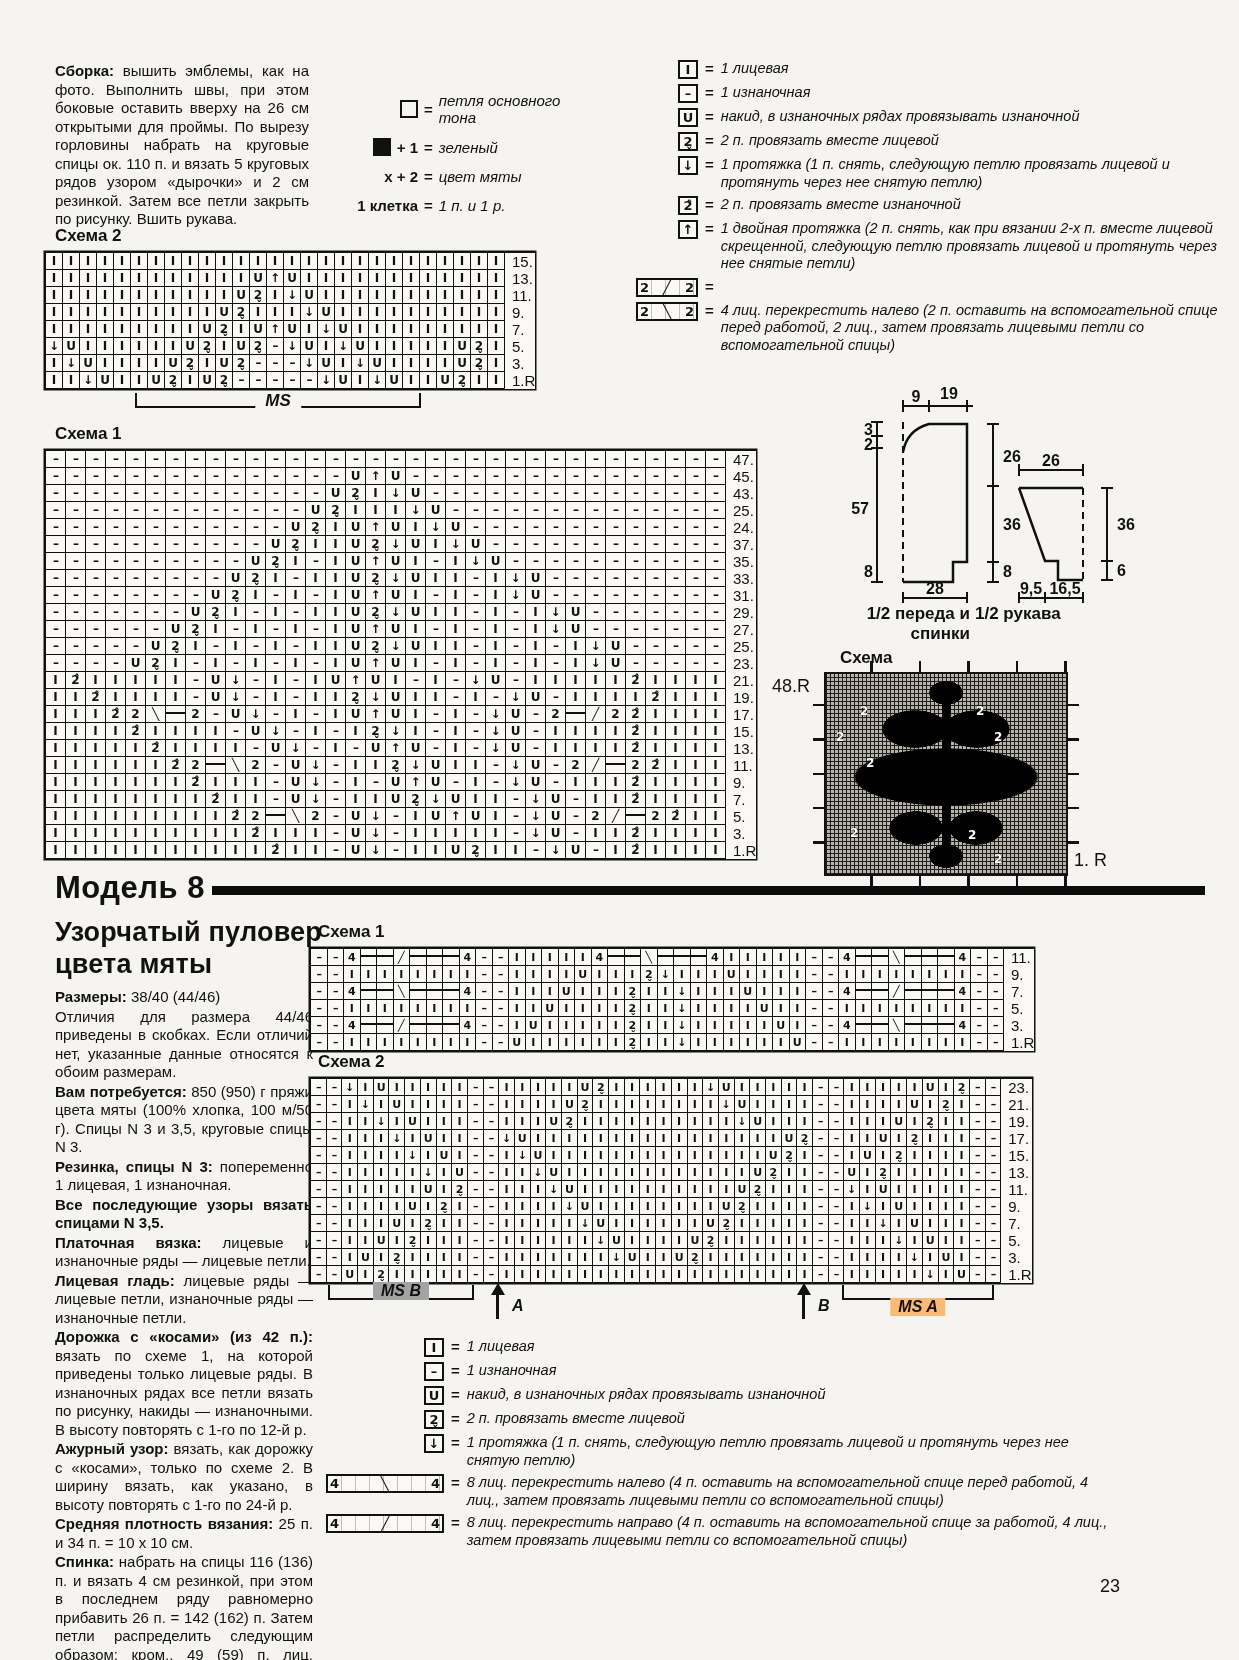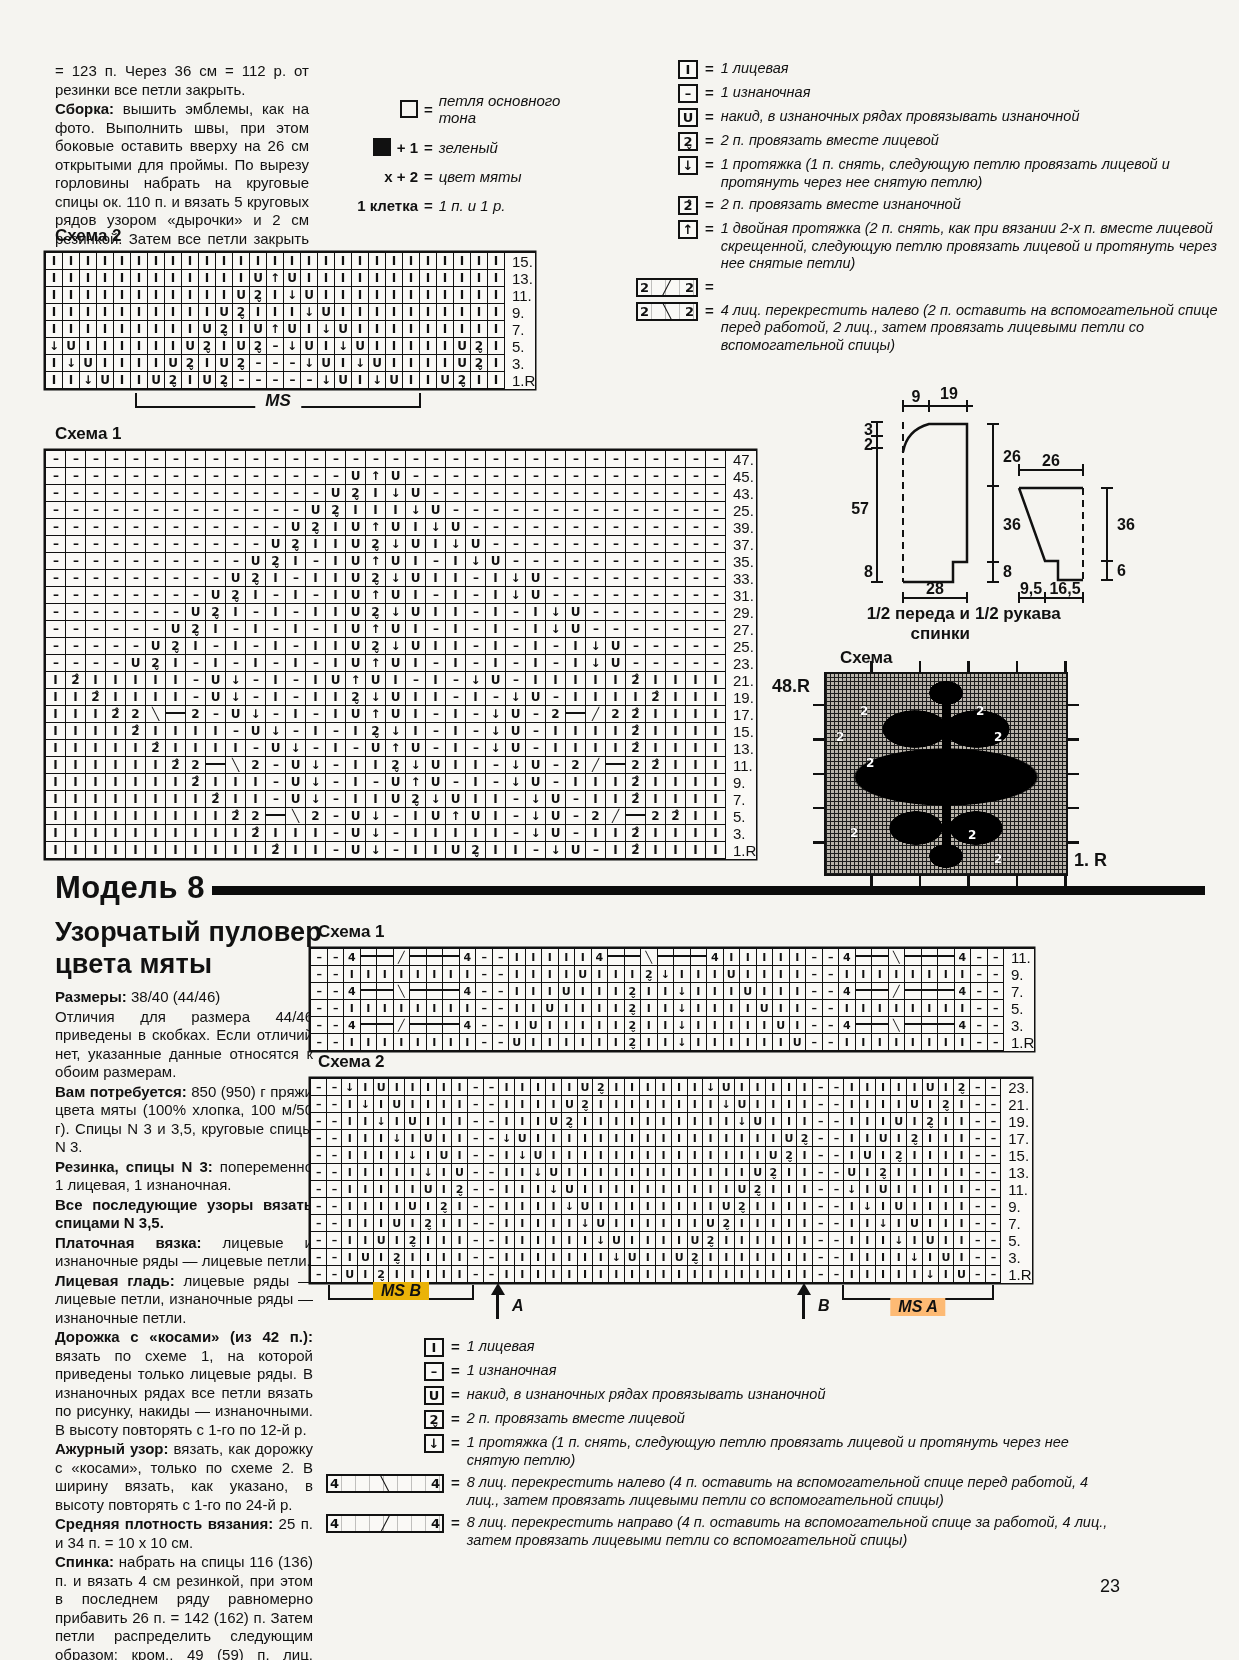--- a/index.html
+++ b/index.html
@@ -99,7 +99,6 @@
 <div class="page">
 
   <div class="abs bodytext" style="left:55px;top:62px;width:254px;">
-    <p><span>= 123 п. Через 36 см = 112 р. от резинки все петли закрыть.</span></p>
     <p><b>Сборка:</b><span> вышить эмблемы, как на фото. Выполнить швы, при этом боковые оставить вверху на 26 см открытыми для проймы. По вырезу горловины набрать на круговые спицы ок. 110 п. и вязать 5 круговых рядов узором «дырочки» и 2 см резинкой. Затем все петли закрыть по рисунку. Вшить рукава.</span></p>
   </div>
 

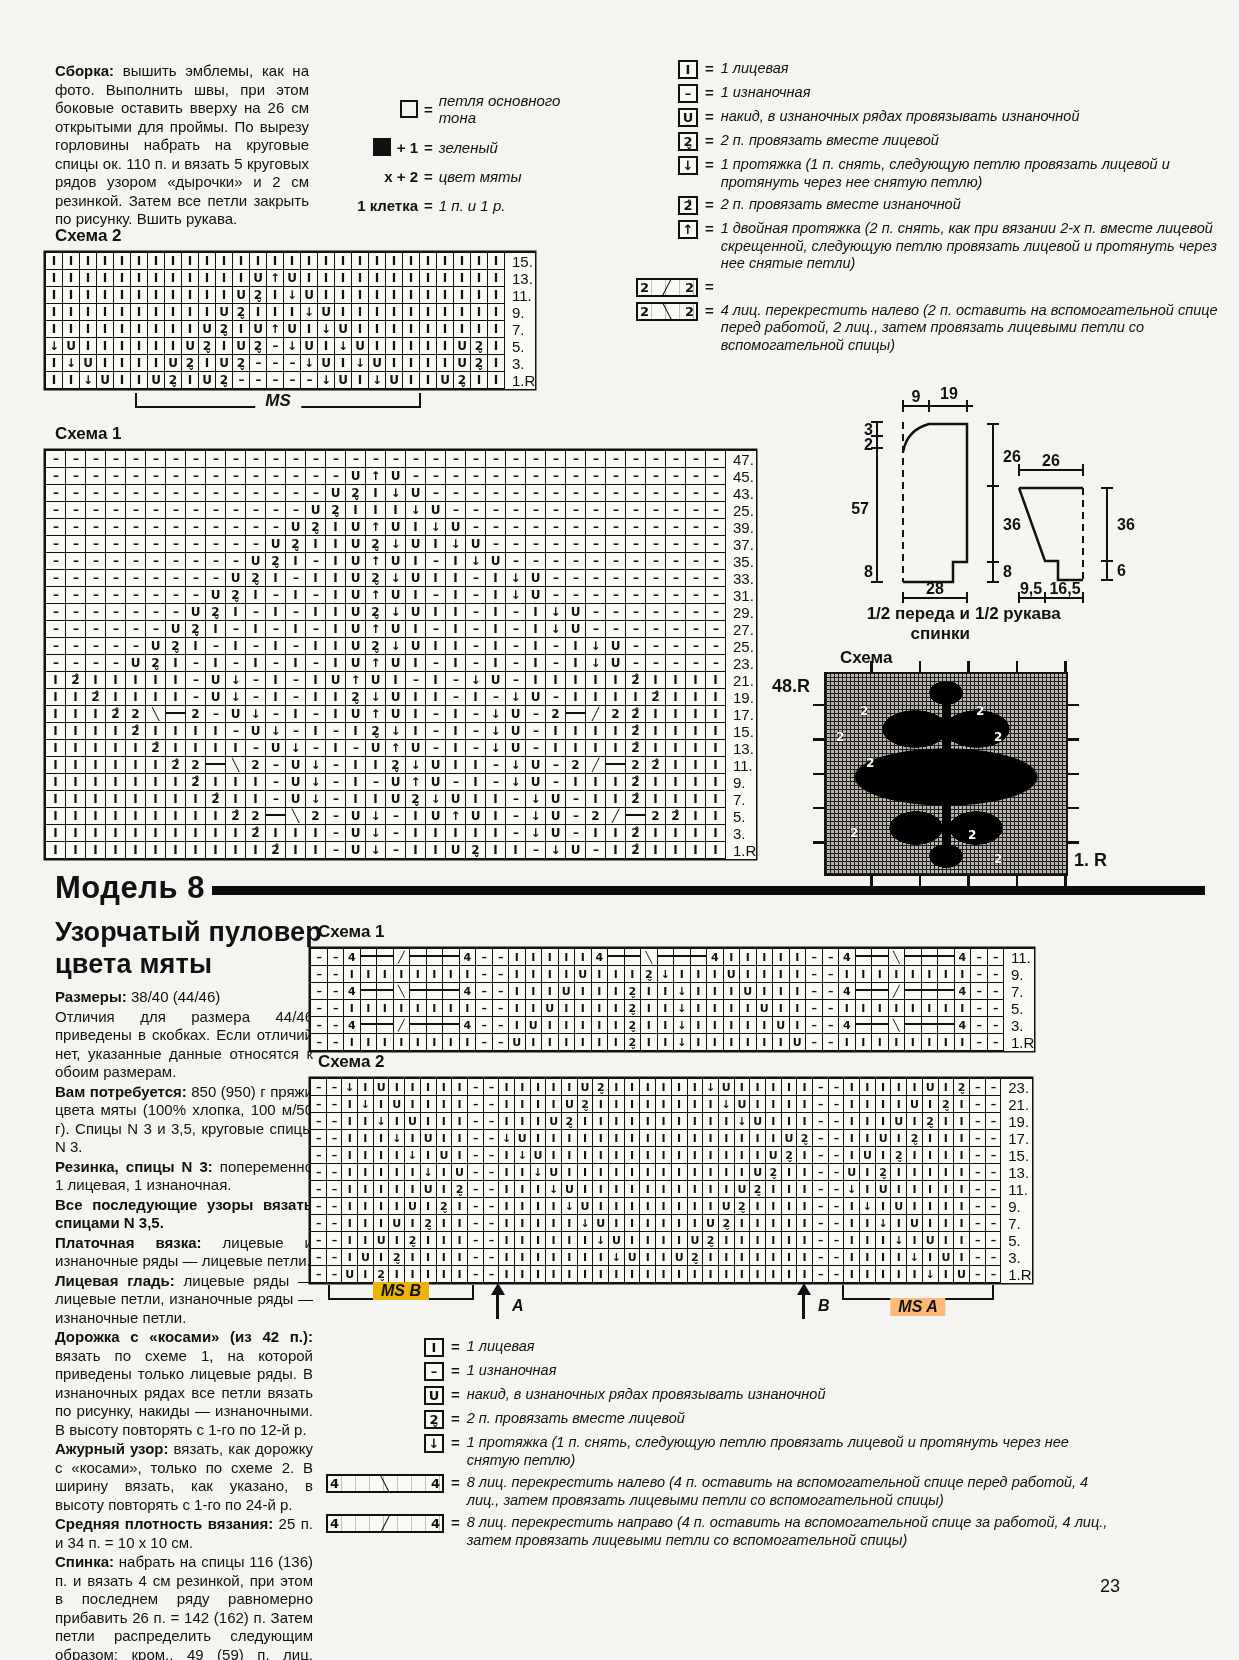--- a/index.html
+++ b/index.html
@@ -654,7 +654,7 @@
             <span class="c tok-P">–</span>
             <span class="c tok-P">–</span>
           </div>
-          <span class="rlabel">39.</span>
+          <span class="rlabel">24.</span>
         </div><div class="crow">
           <div class="cells">
             <span class="c tok-P">–</span>

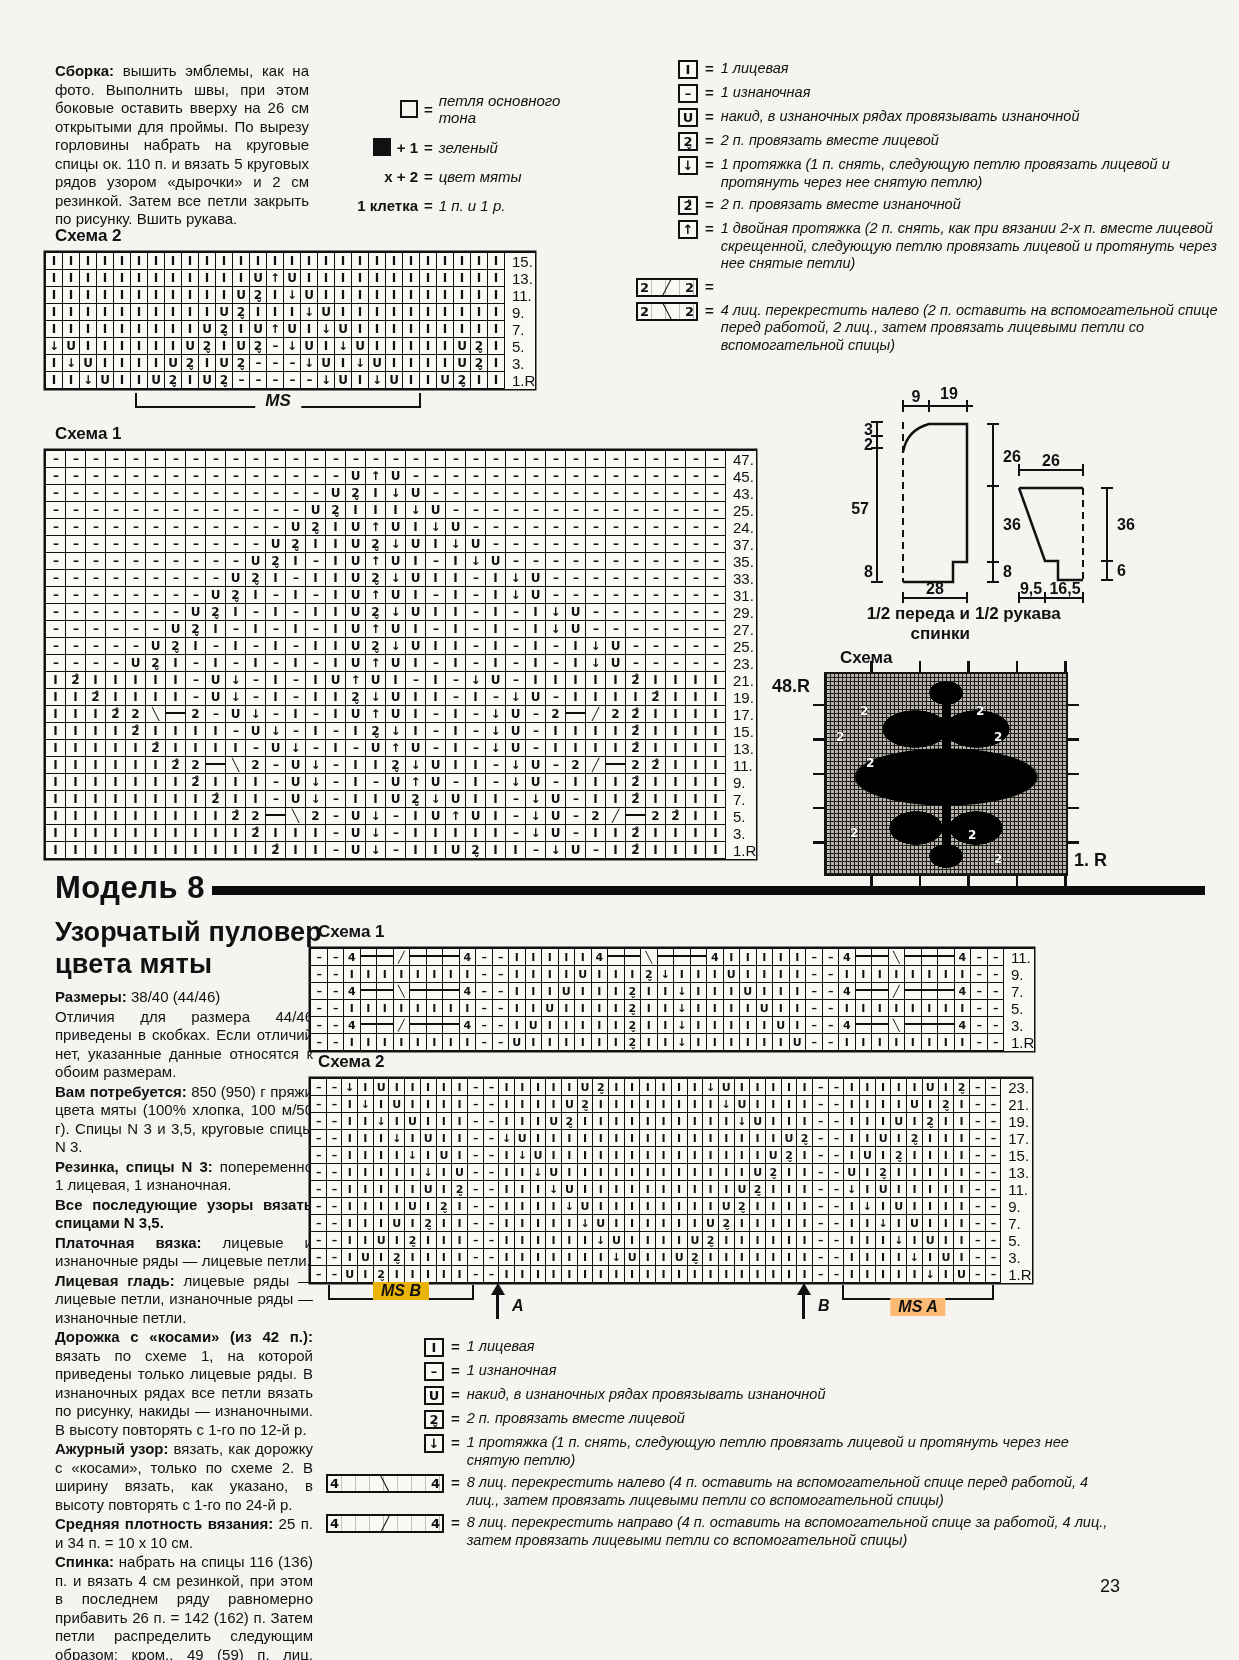--- a/index.html
+++ b/index.html
@@ -90,7 +90,7 @@
   .tick-left,.tick-right{position:absolute;top:-2px;bottom:-2px;width:13px;
       background:repeating-linear-gradient(0deg,transparent 0 32px,#111 32px 34.5px);}
   .tick-left{left:-13px;} .tick-right{right:-13px;}
-  .elabel{font-size:18px;font-weight:bold;}
+  .elabel{font-size:18px;}
   .pageno{font-size:18px;}
 </style>
 </head>

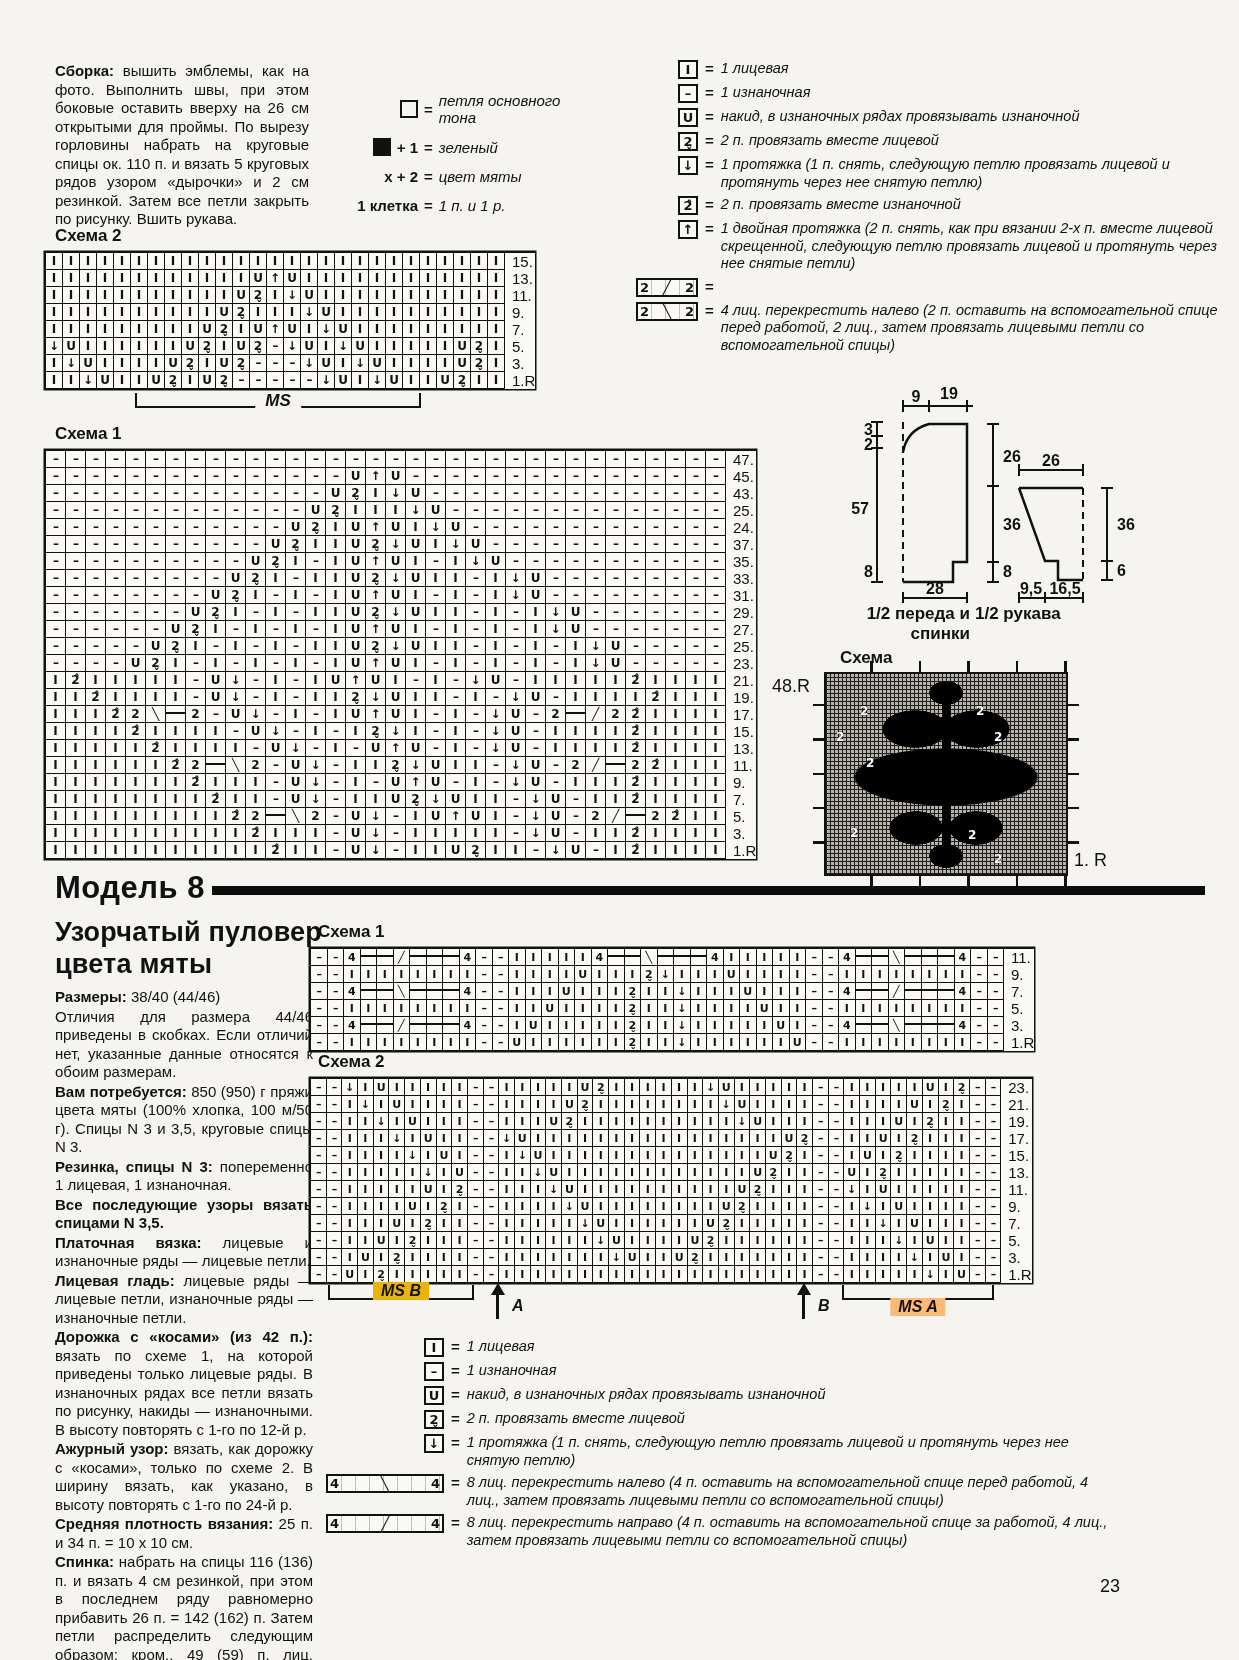--- a/index.html
+++ b/index.html
@@ -2319,7 +2319,7 @@
         </div></div>
     <div style="position:relative;height:40px;width:691px;">
       <div class="bracket-open-down" style="position:absolute;left:18px;top:2px;width:142px;border-top:0;">
-        <span class="blabel" style="position:absolute;left:50%;top:-3px;transform:translateX(-50%);background:#eab308;padding:0 8px;text-align:center;">MS B</span>
+        <span class="blabel" style="position:absolute;left:50%;top:-3px;transform:translateX(-50%);background:#a3a3a3;padding:0 8px;text-align:center;">MS B</span>
       </div>
       <div class="uparrow" style="left:186px;top:10px;"></div>
       <span class="blabel" style="position:absolute;left:202px;top:14px;">A</span>

